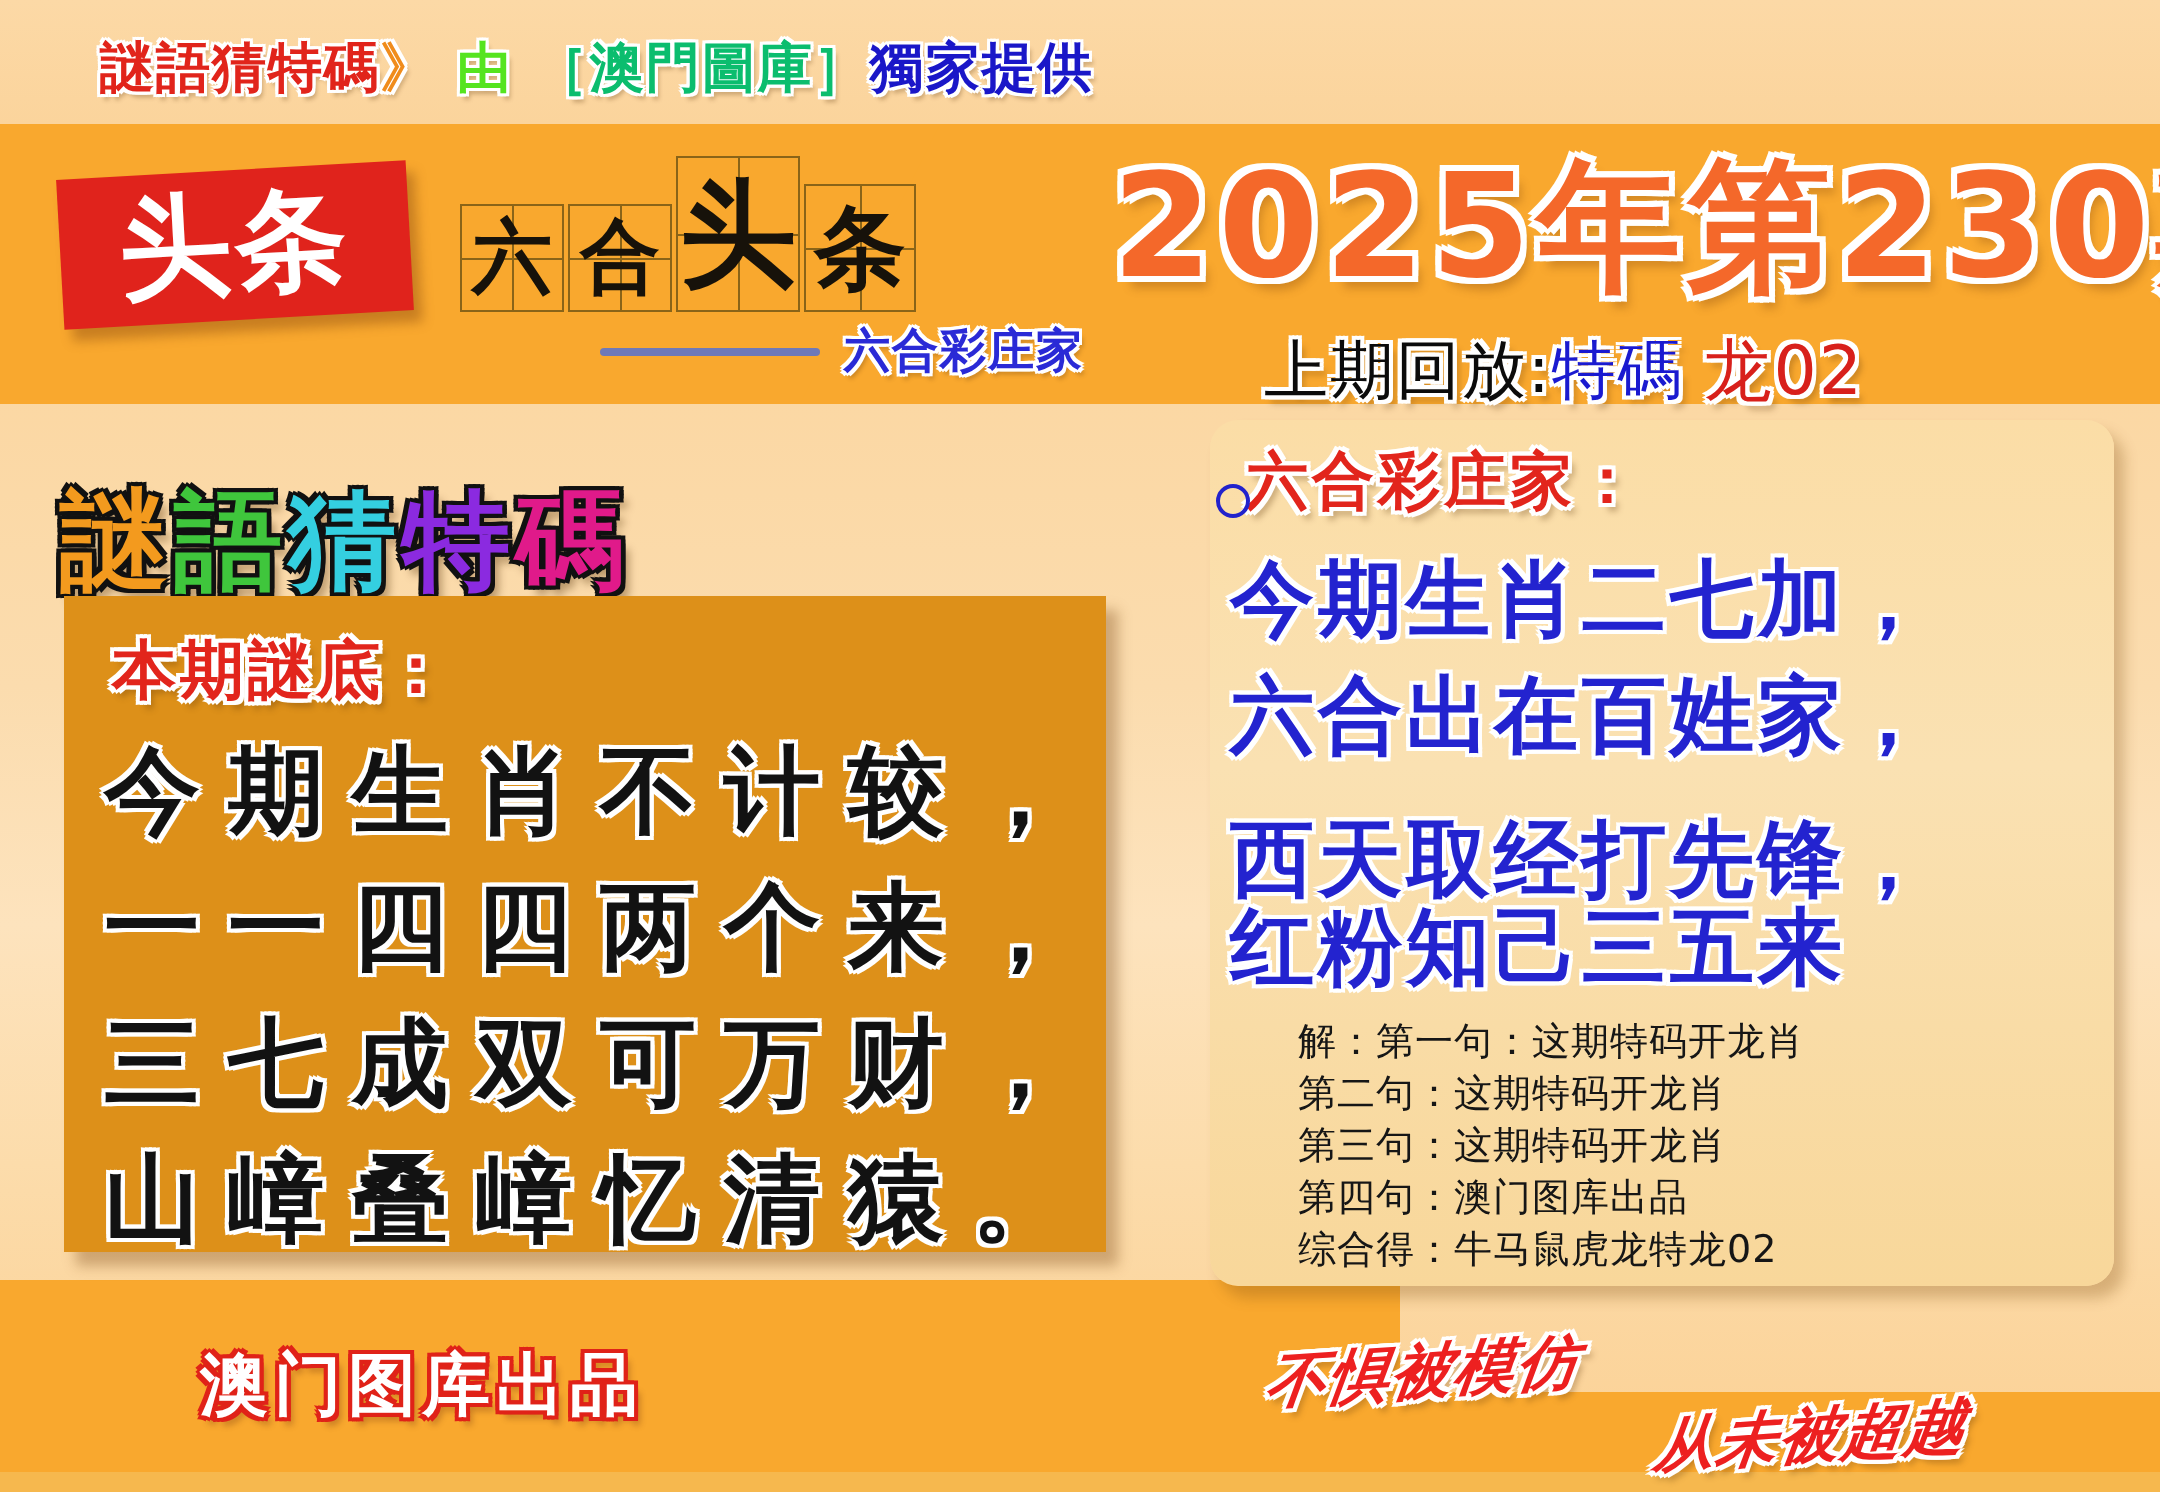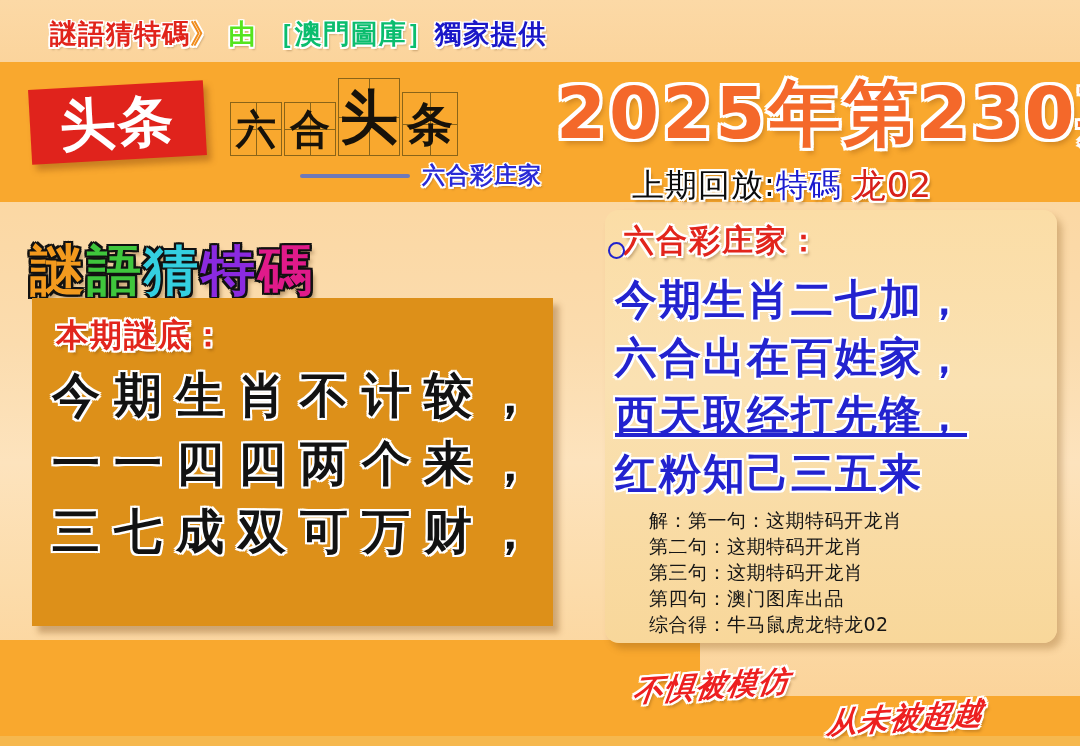--- a/index.html
+++ b/index.html
@@ -136,7 +136,7 @@
     text-shadow:
       -2px -2px 0 #fff, 2px -2px 0 #fff, -2px 2px 0 #fff, 2px 2px 0 #fff,
       -2px 0 0 #fff, 2px 0 0 #fff, 0 -2px 0 #fff, 0 2px 0 #fff;}
-  #rp-l0{top:62px;} #rp-l1{top:120px;} #rp-l2{top:178px;text-decoration:underline;} #rp-l3{top:236px;}
+  #rp-l0{top:62px;} #rp-l1{top:120px;} #rp-l2{top:192px;} #rp-l3{top:236px;}
 
   #explain{position:absolute;left:14px;top:298px;width:430px;}
   .ex-row{position:relative;height:26px;white-space:nowrap;color:#161616;

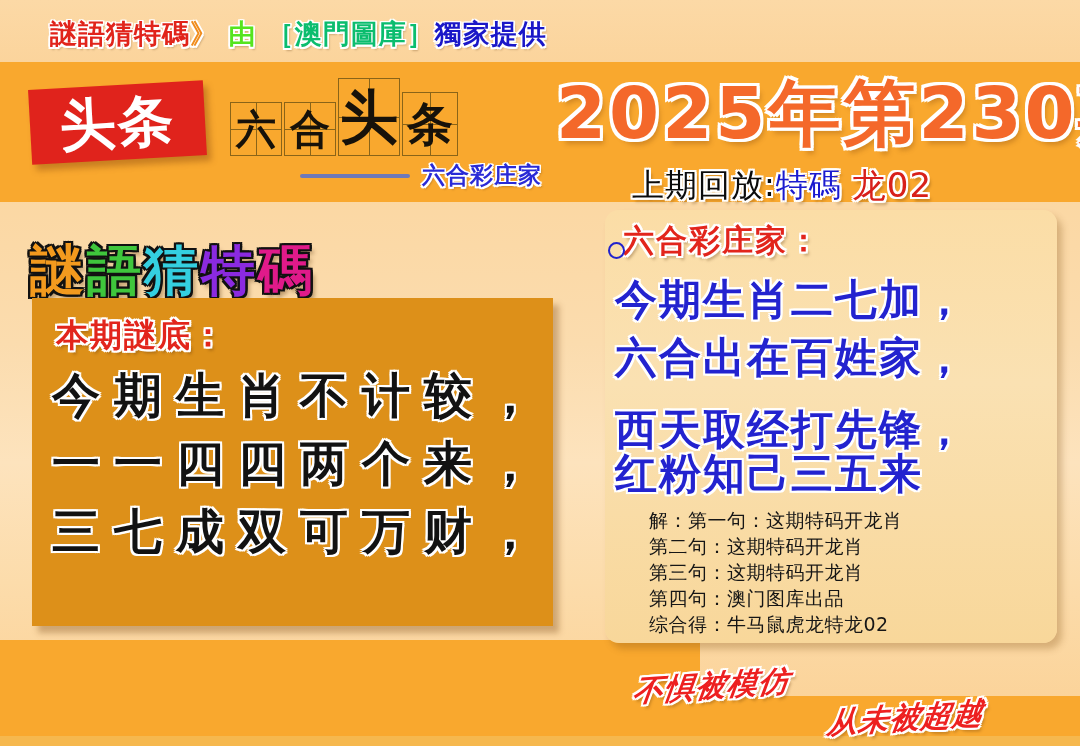--- a/index.html
+++ b/index.html
@@ -211,6 +211,7 @@
     <div id="lp-l0" class="lp-line">今期生肖不计较，</div>
     <div id="lp-l1" class="lp-line">一一四四两个来，</div>
     <div id="lp-l2" class="lp-line">三七成双可万财，</div>
+    <div id="lp-l3" class="lp-line">山嶂叠嶂忆清猿。</div>
   </div>
 
   <div id="right-panel">

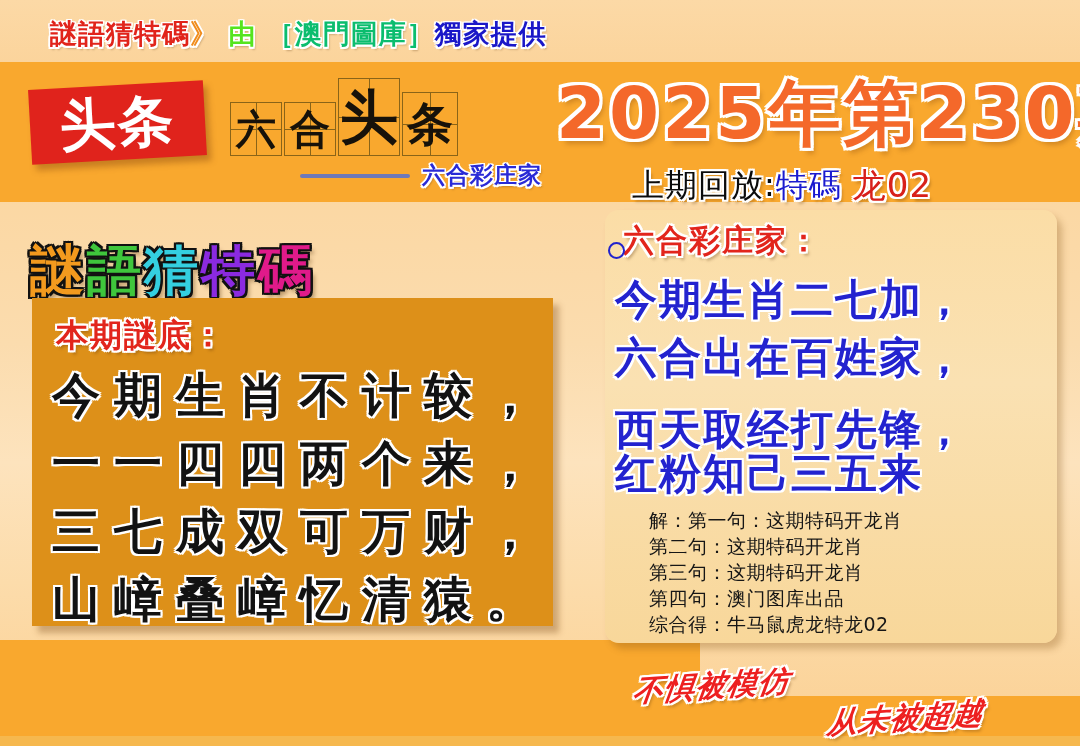--- a/index.html
+++ b/index.html
@@ -231,6 +231,7 @@
     </div>
   </div>
 
+  <div id="brand-bottom" class="out-r">澳门图库出品</div>
   <div id="slant1" class="slant-red out-w">不惧被模仿</div>
   <div id="slant2" class="slant-red out-w">从未被超越</div>
 

